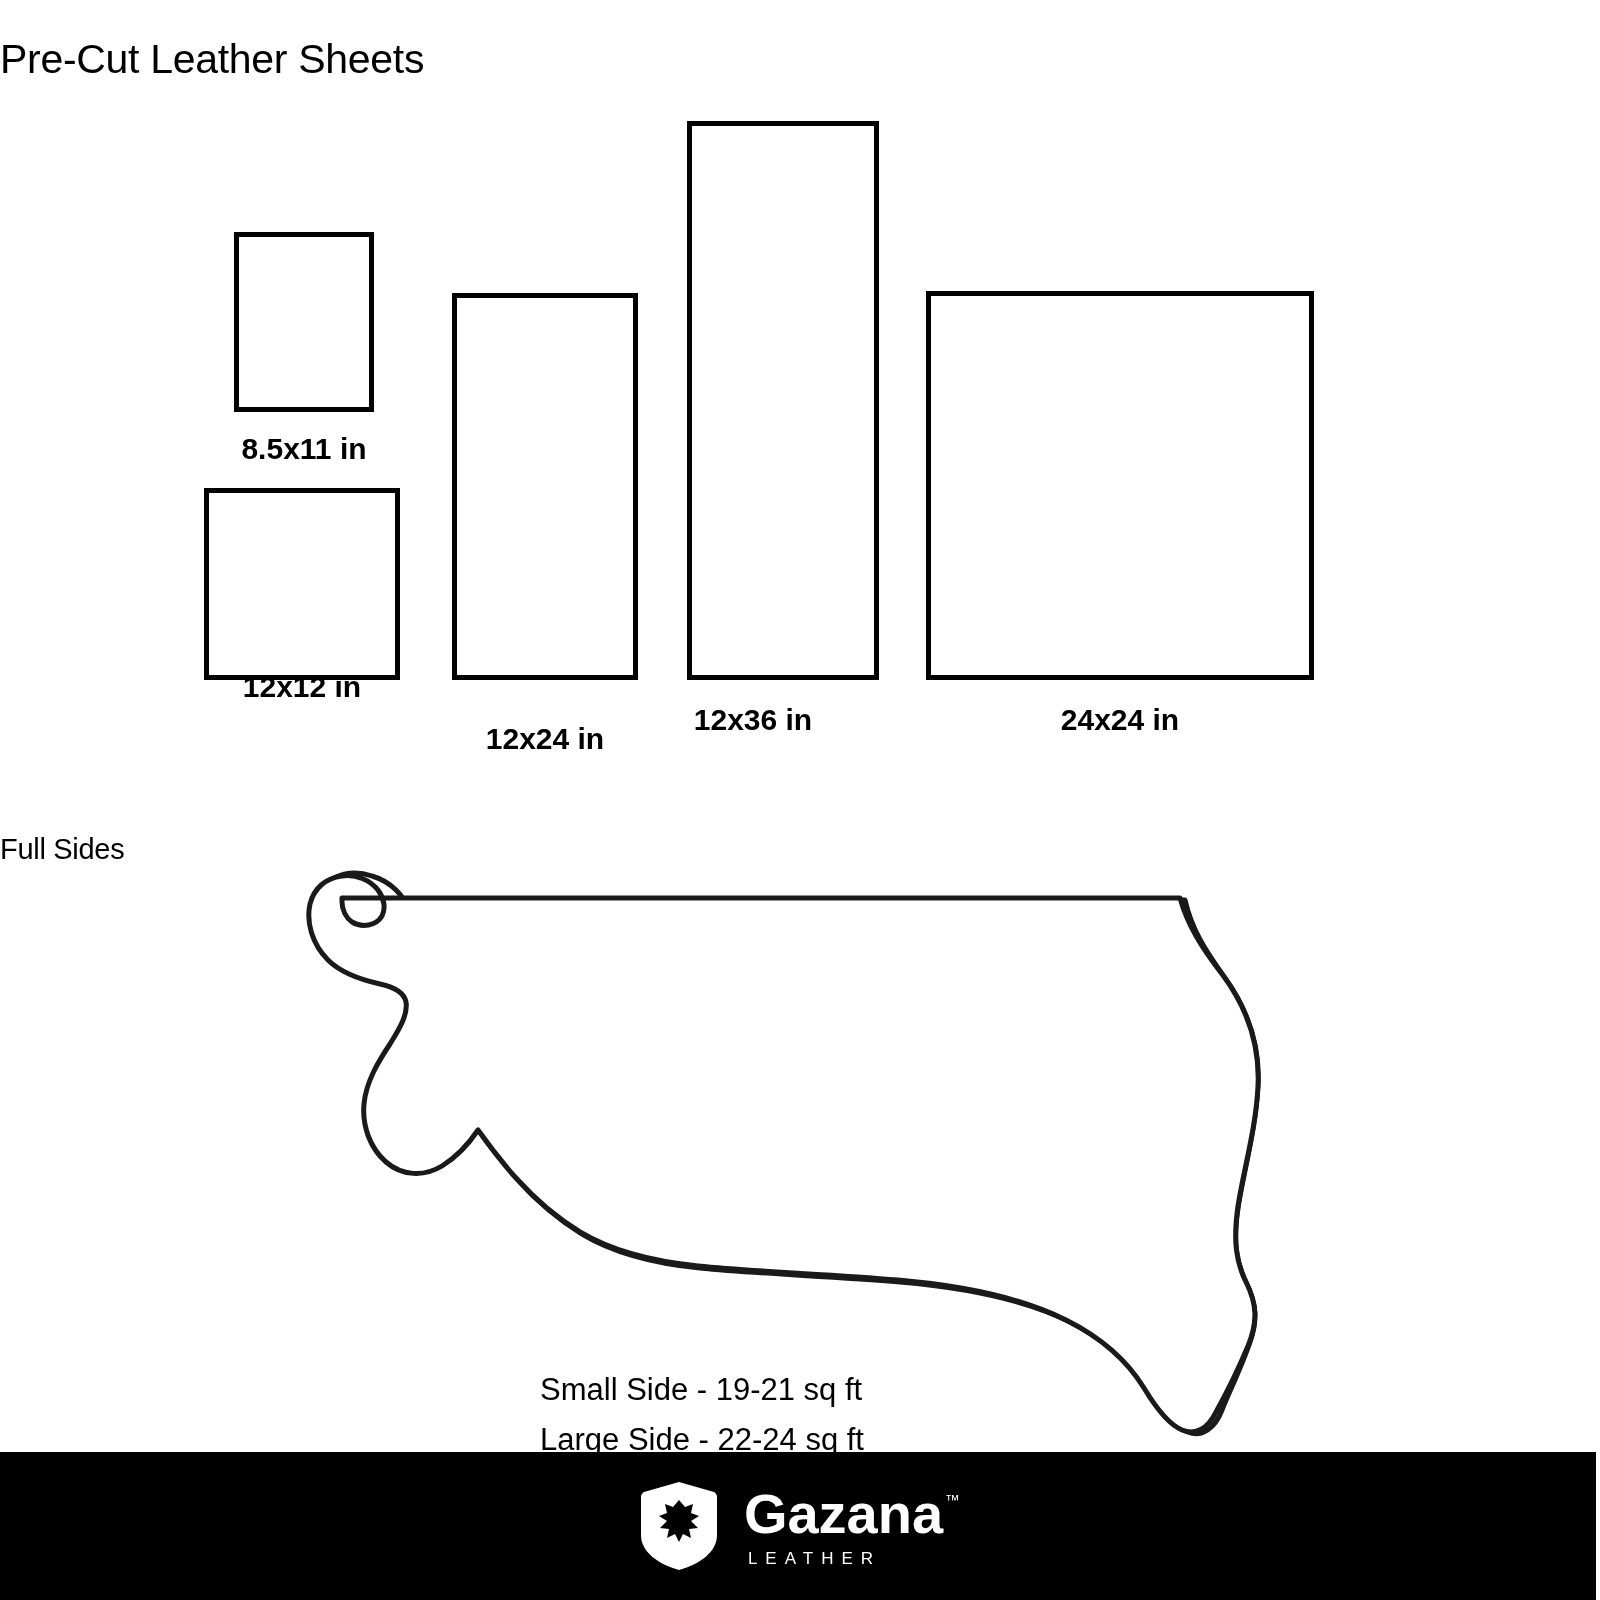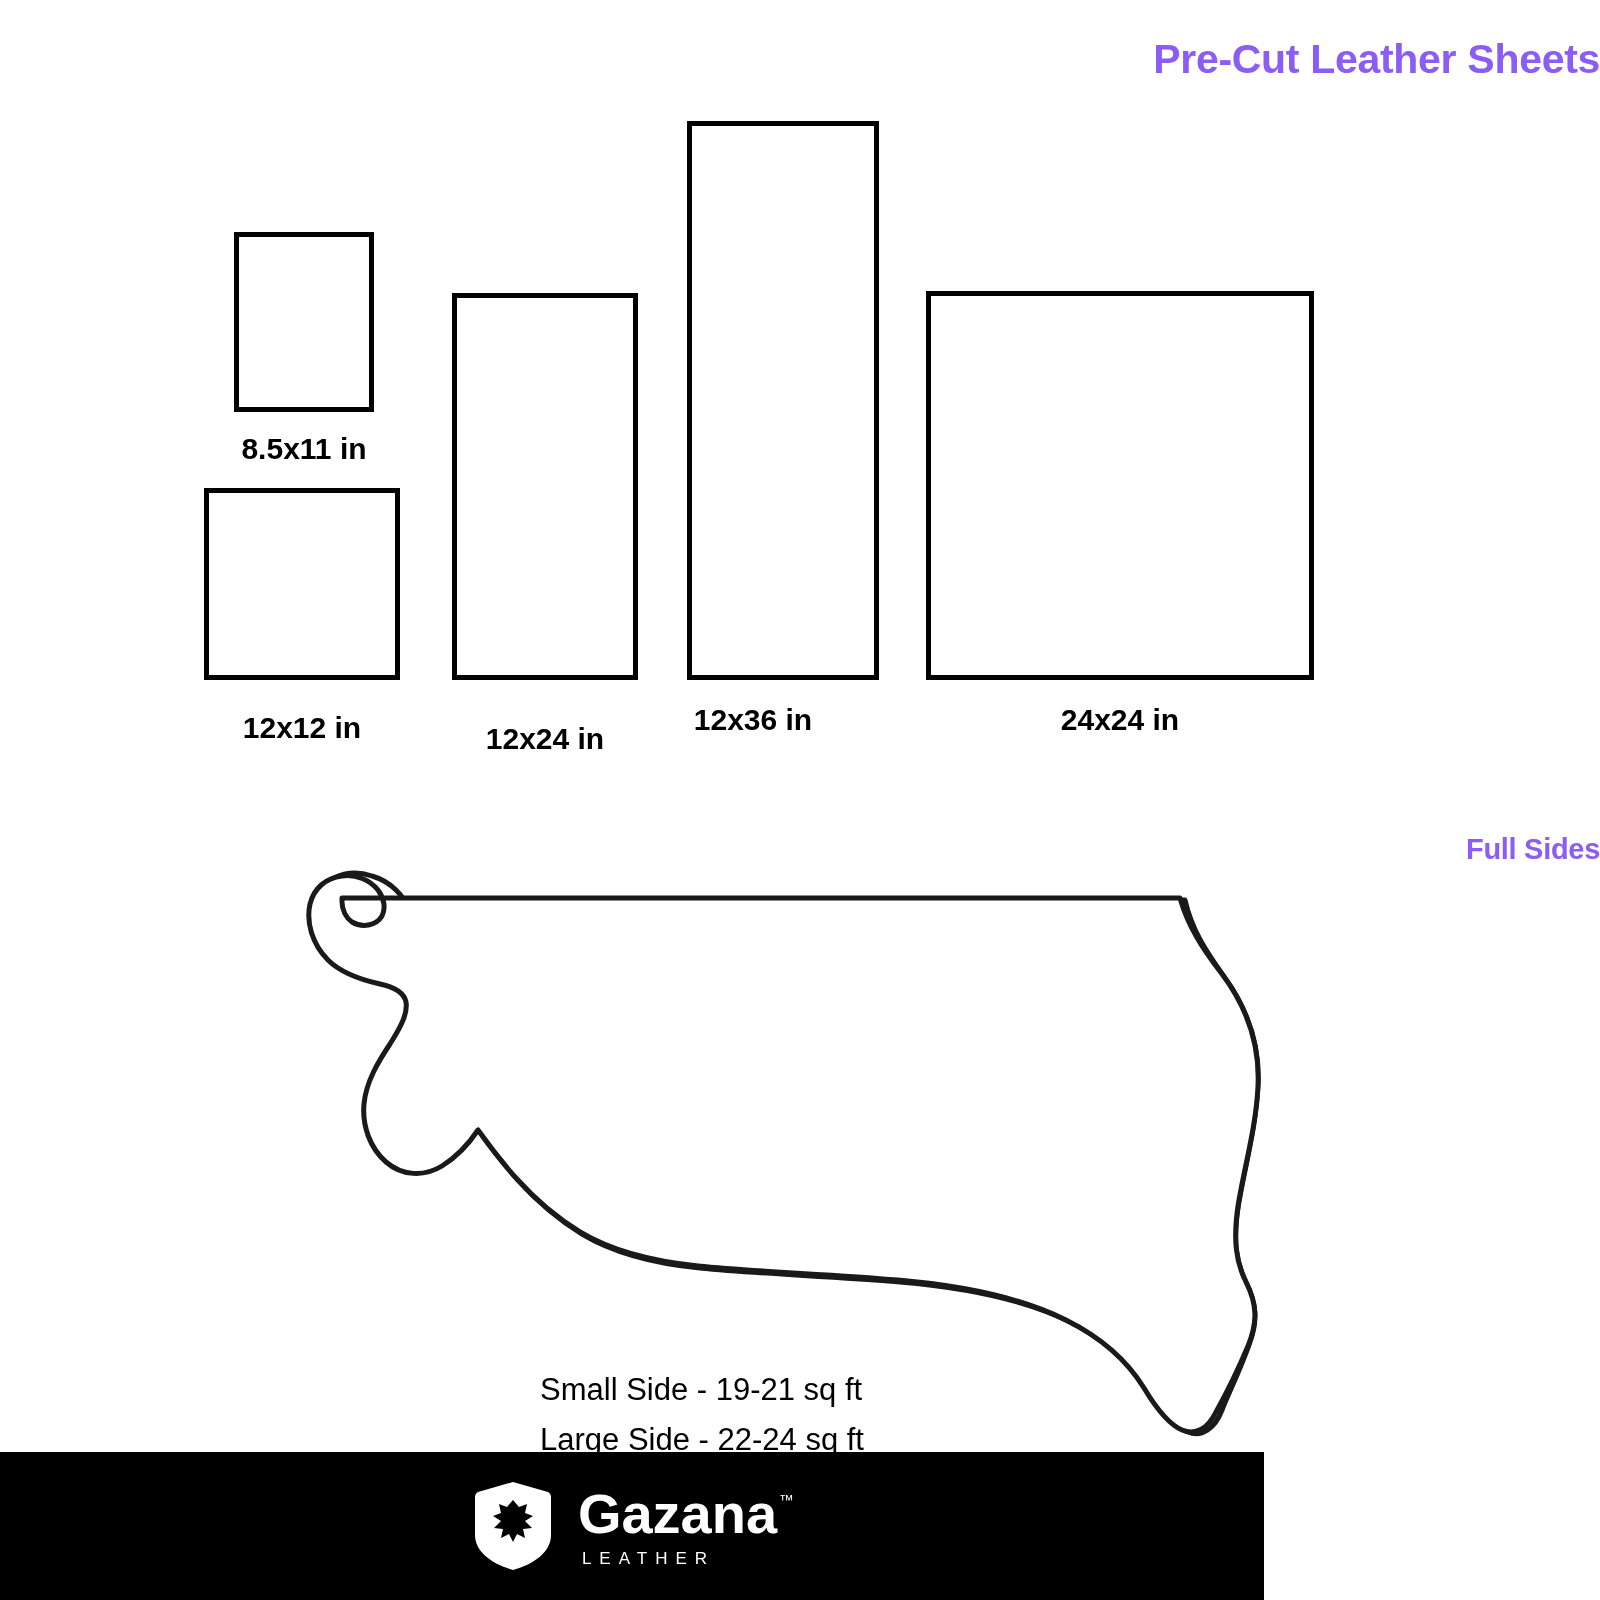--- a/index.html
+++ b/index.html
@@ -19,9 +19,9 @@
   .section-title {
     position: absolute;
     width: 100%;
-    text-align: right;
-    font-weight: bold;
-    color: #8b5cf6;
+    text-align: left;
+    font-weight: normal;
+    color: #000000;
   }
 
   #title-precut {

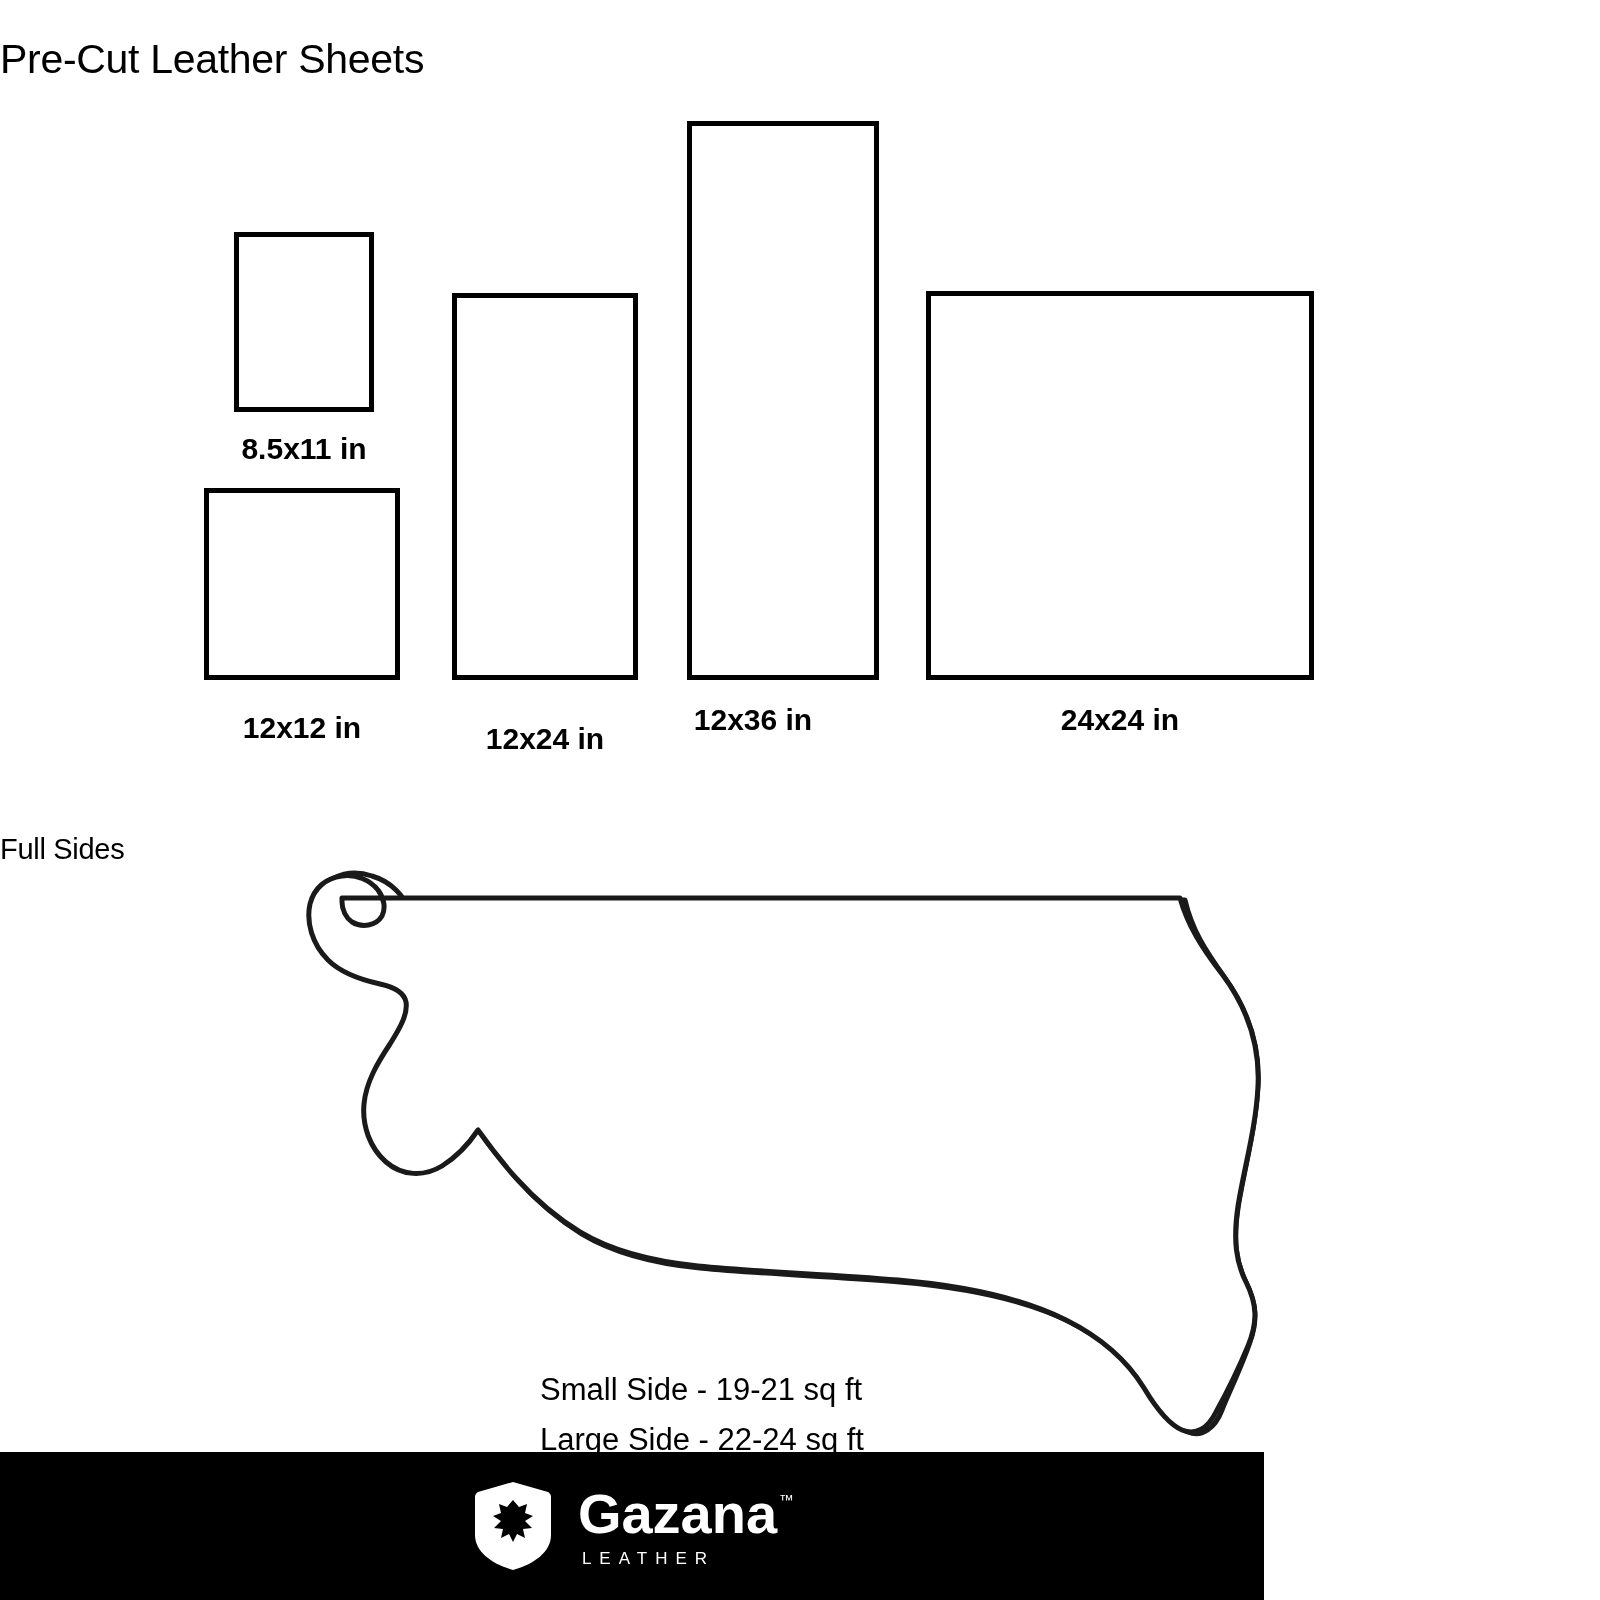--- a/index.html
+++ b/index.html
@@ -57,7 +57,7 @@
   #lbl-85x11  { left: 174px;  top: 432px; width: 260px; }
 
   #box-12x12  { left: 204px;  top: 488px; width: 196px; height: 192px; }
-  #lbl-12x12  { left: 172px;  top: 711px; width: 260px; }
+  #lbl-12x12  { left: 172px;  top: 670px; width: 260px; }
 
   #box-12x24  { left: 452px;  top: 293px; width: 186px; height: 387px; }
   #lbl-12x24  { left: 415px;  top: 722px; width: 260px; }

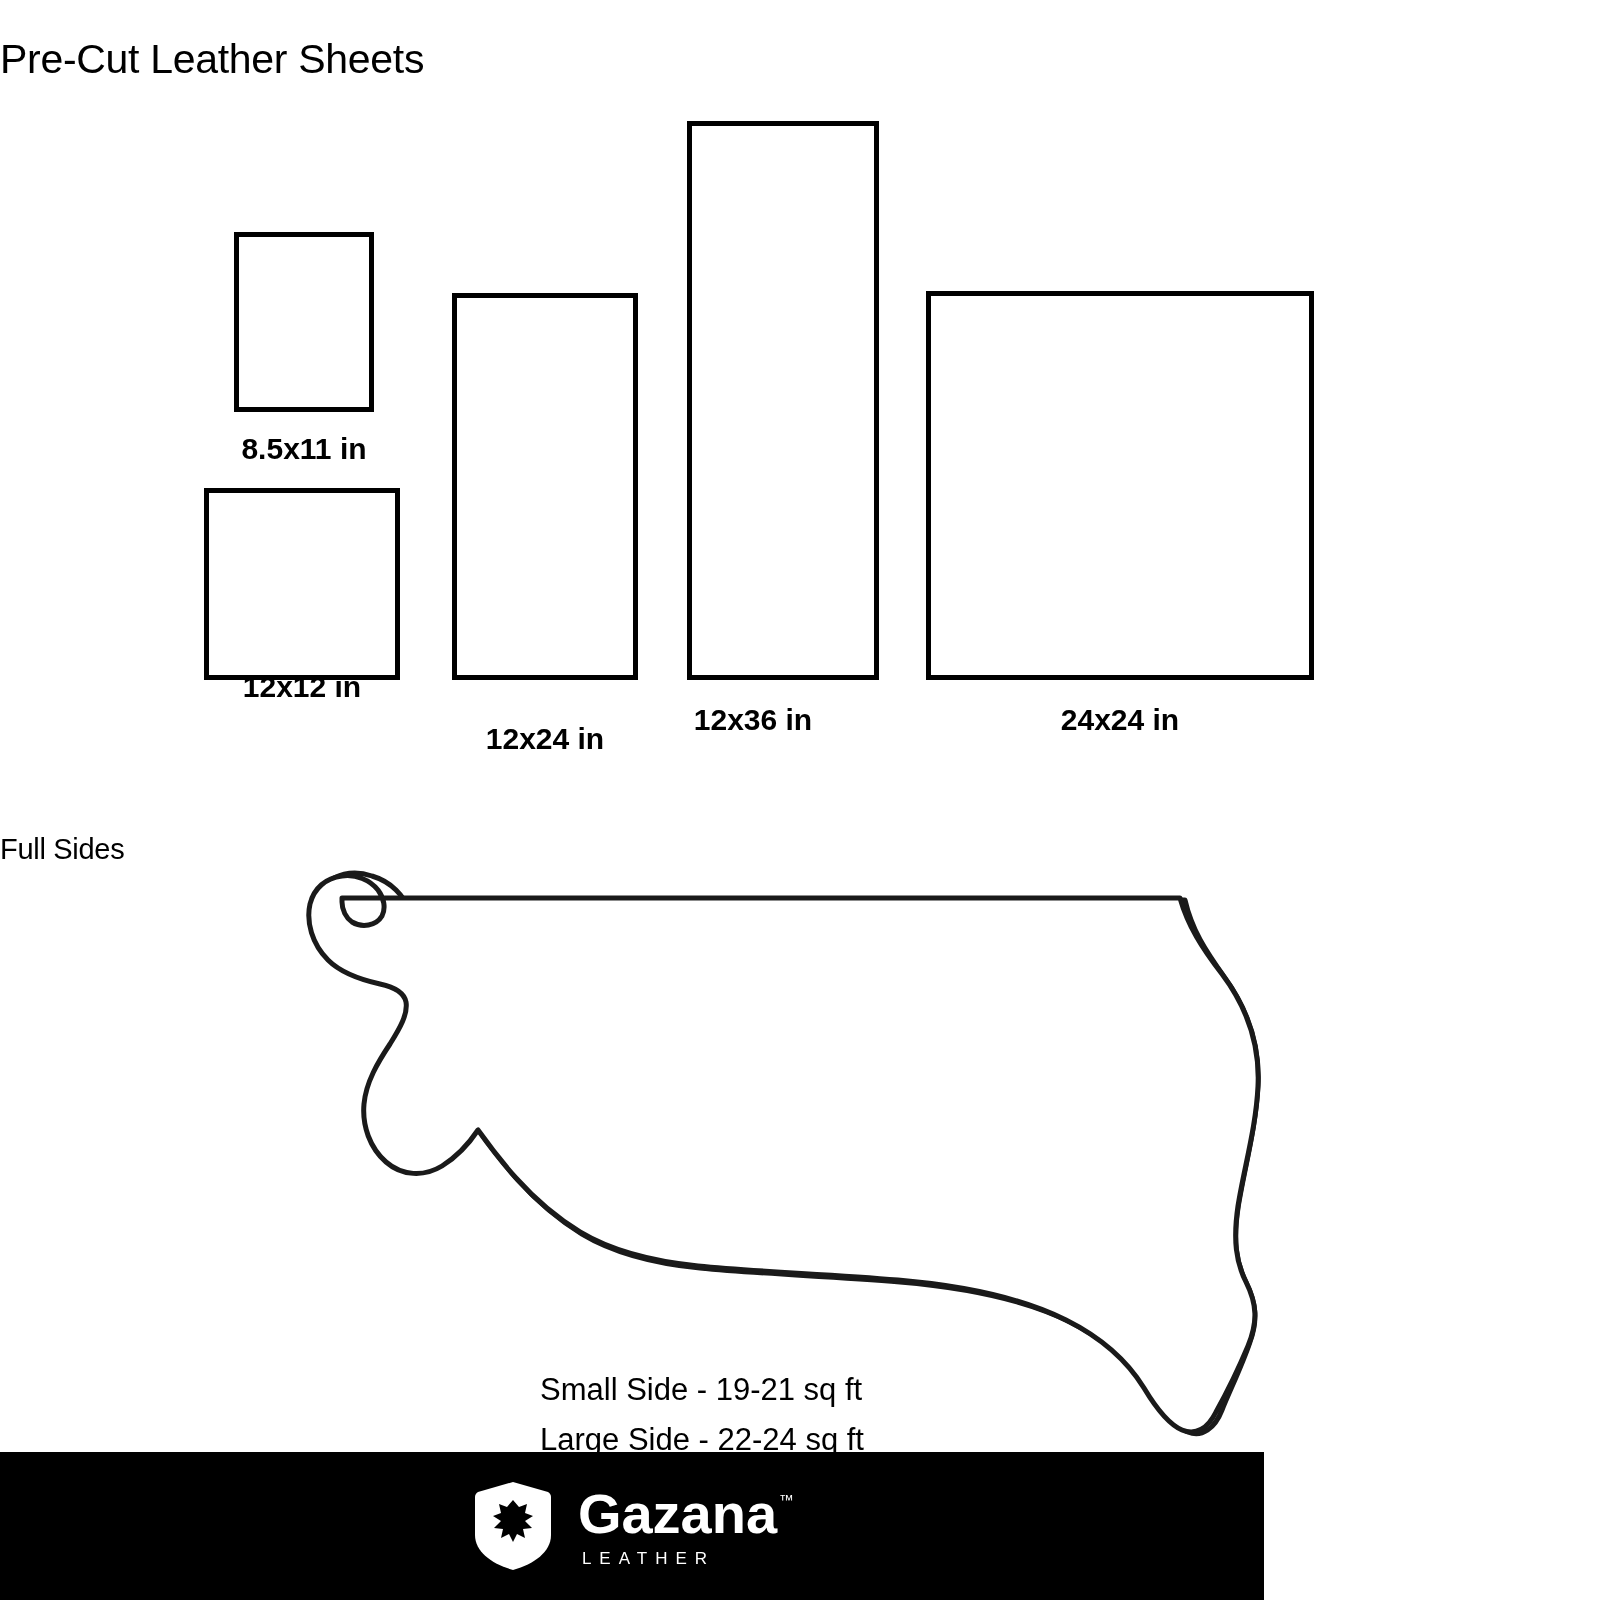--- a/index.html
+++ b/index.html
@@ -98,7 +98,7 @@
     position: absolute;
     left: 0;
     bottom: 0;
-    width: 1264px;
+    width: 1596px;
     height: 148px;
     background: #000000;
     display: flex;

